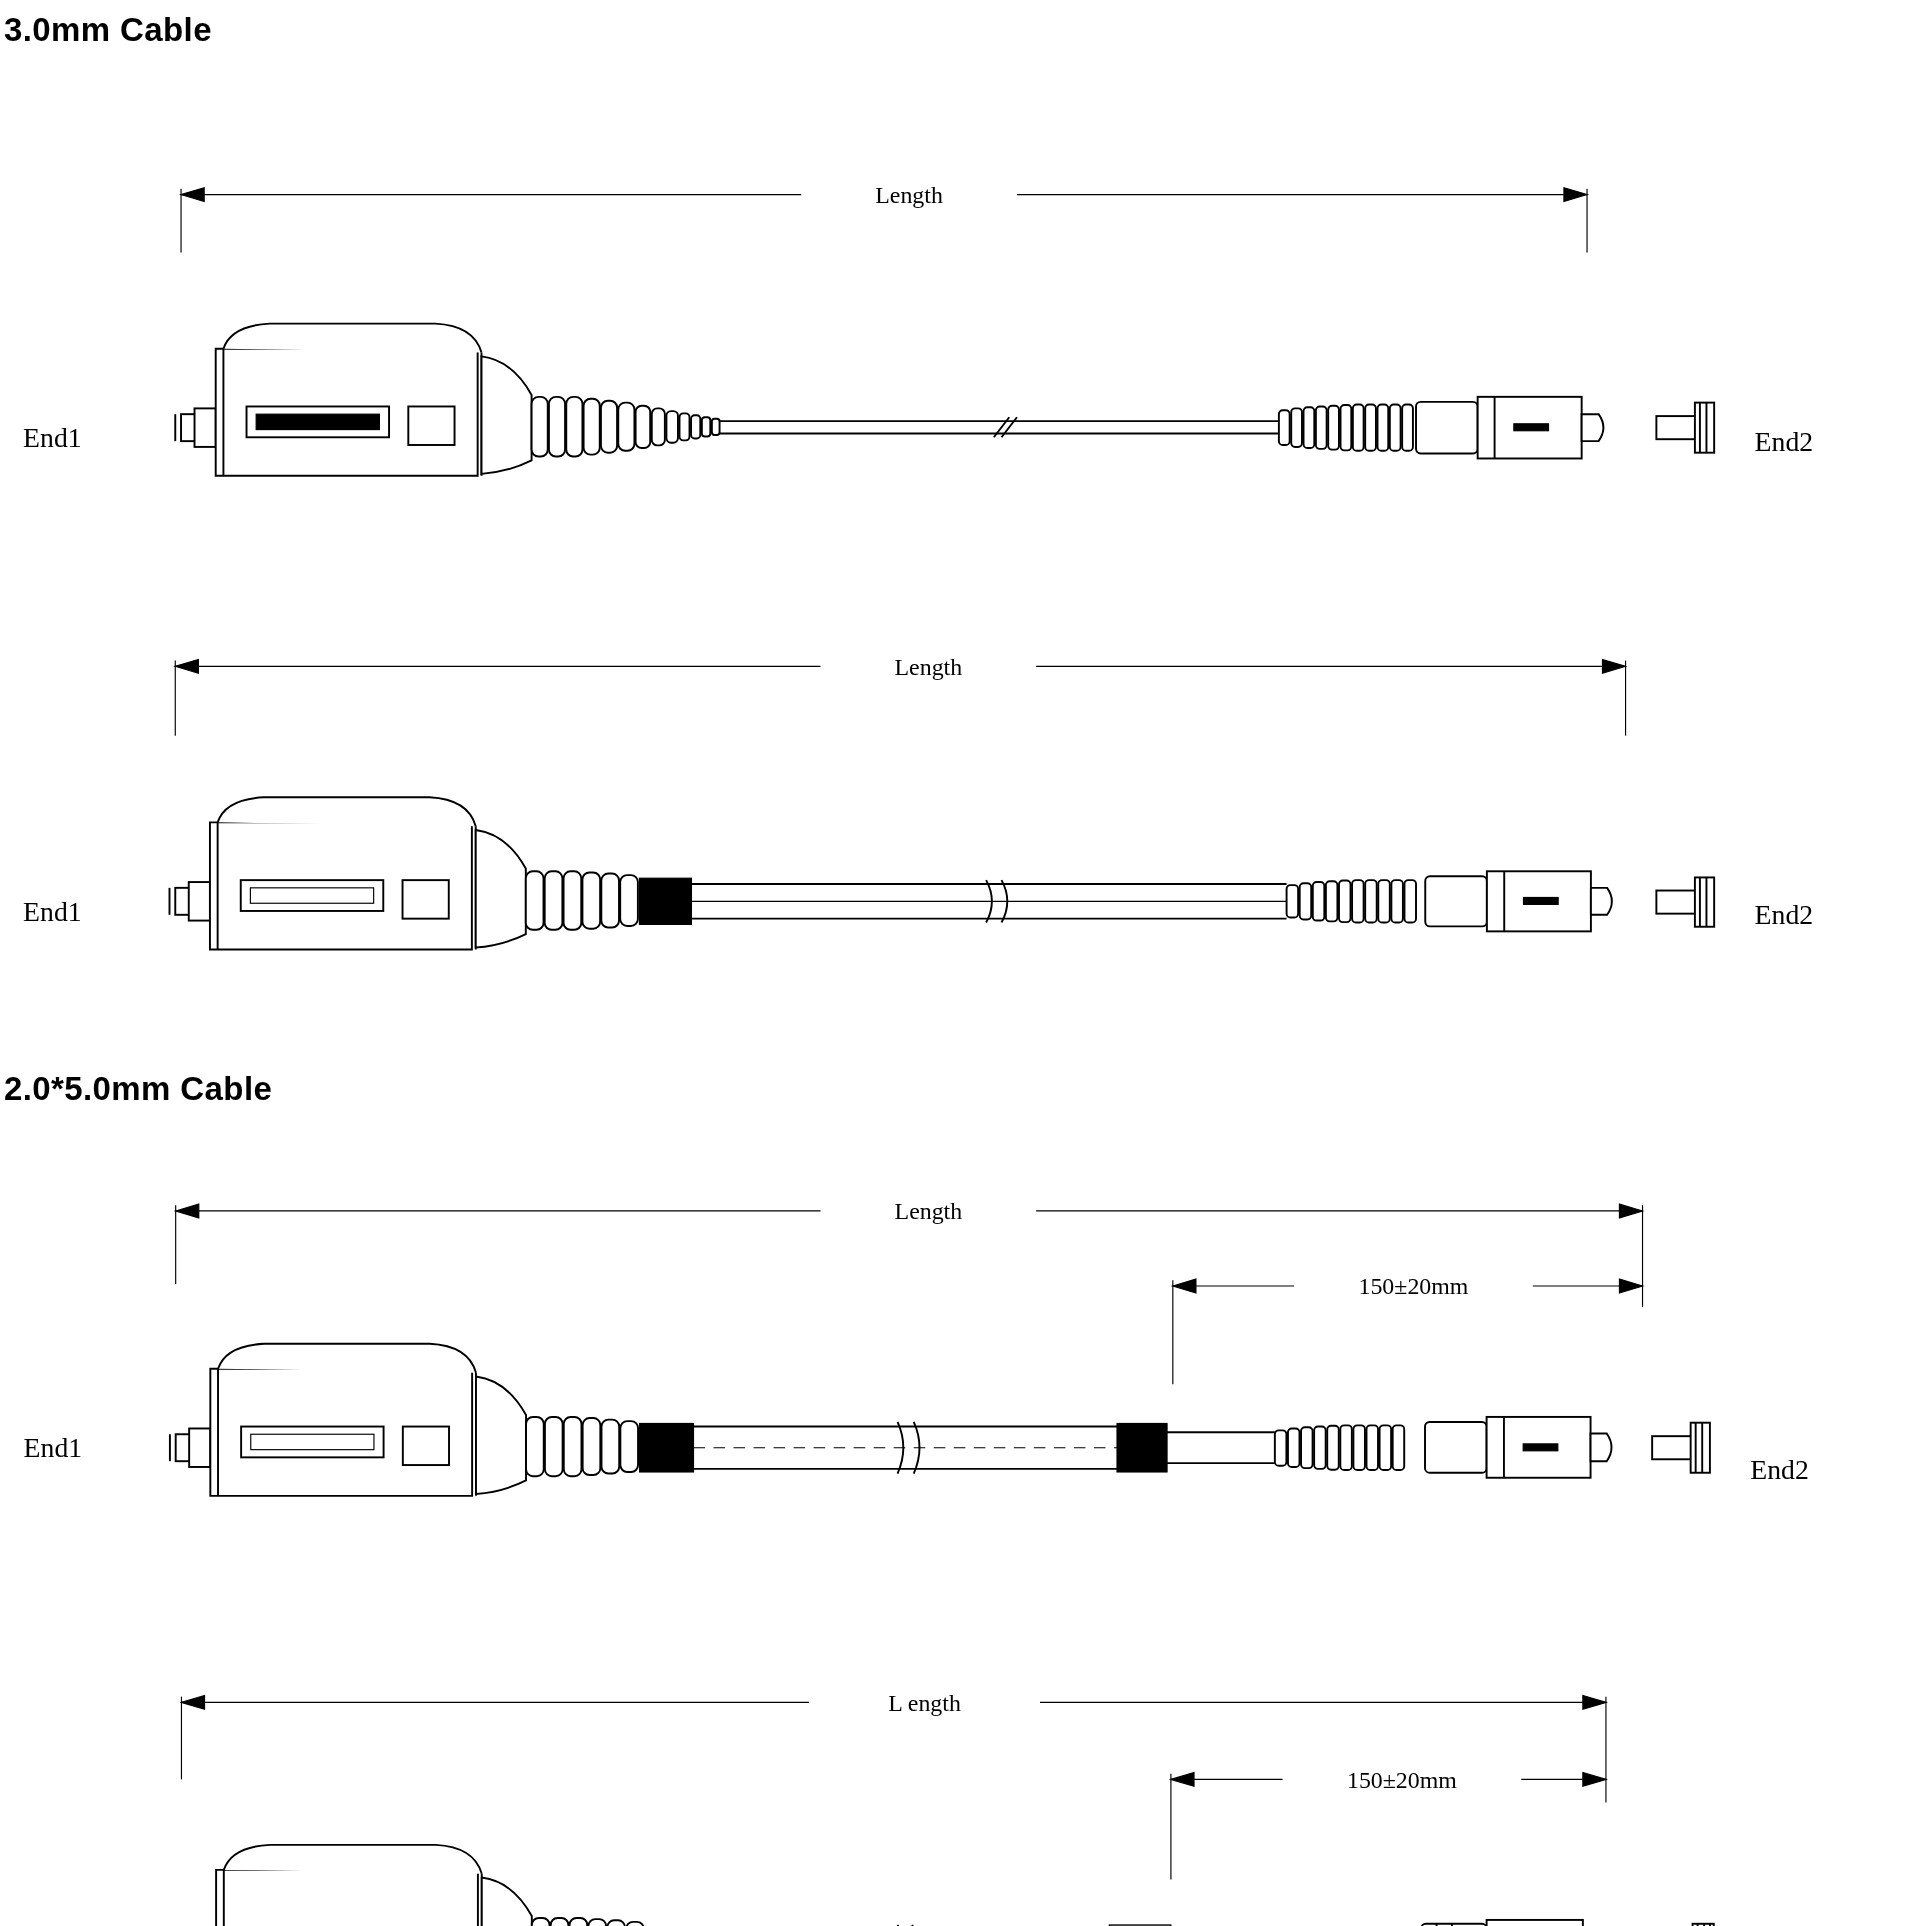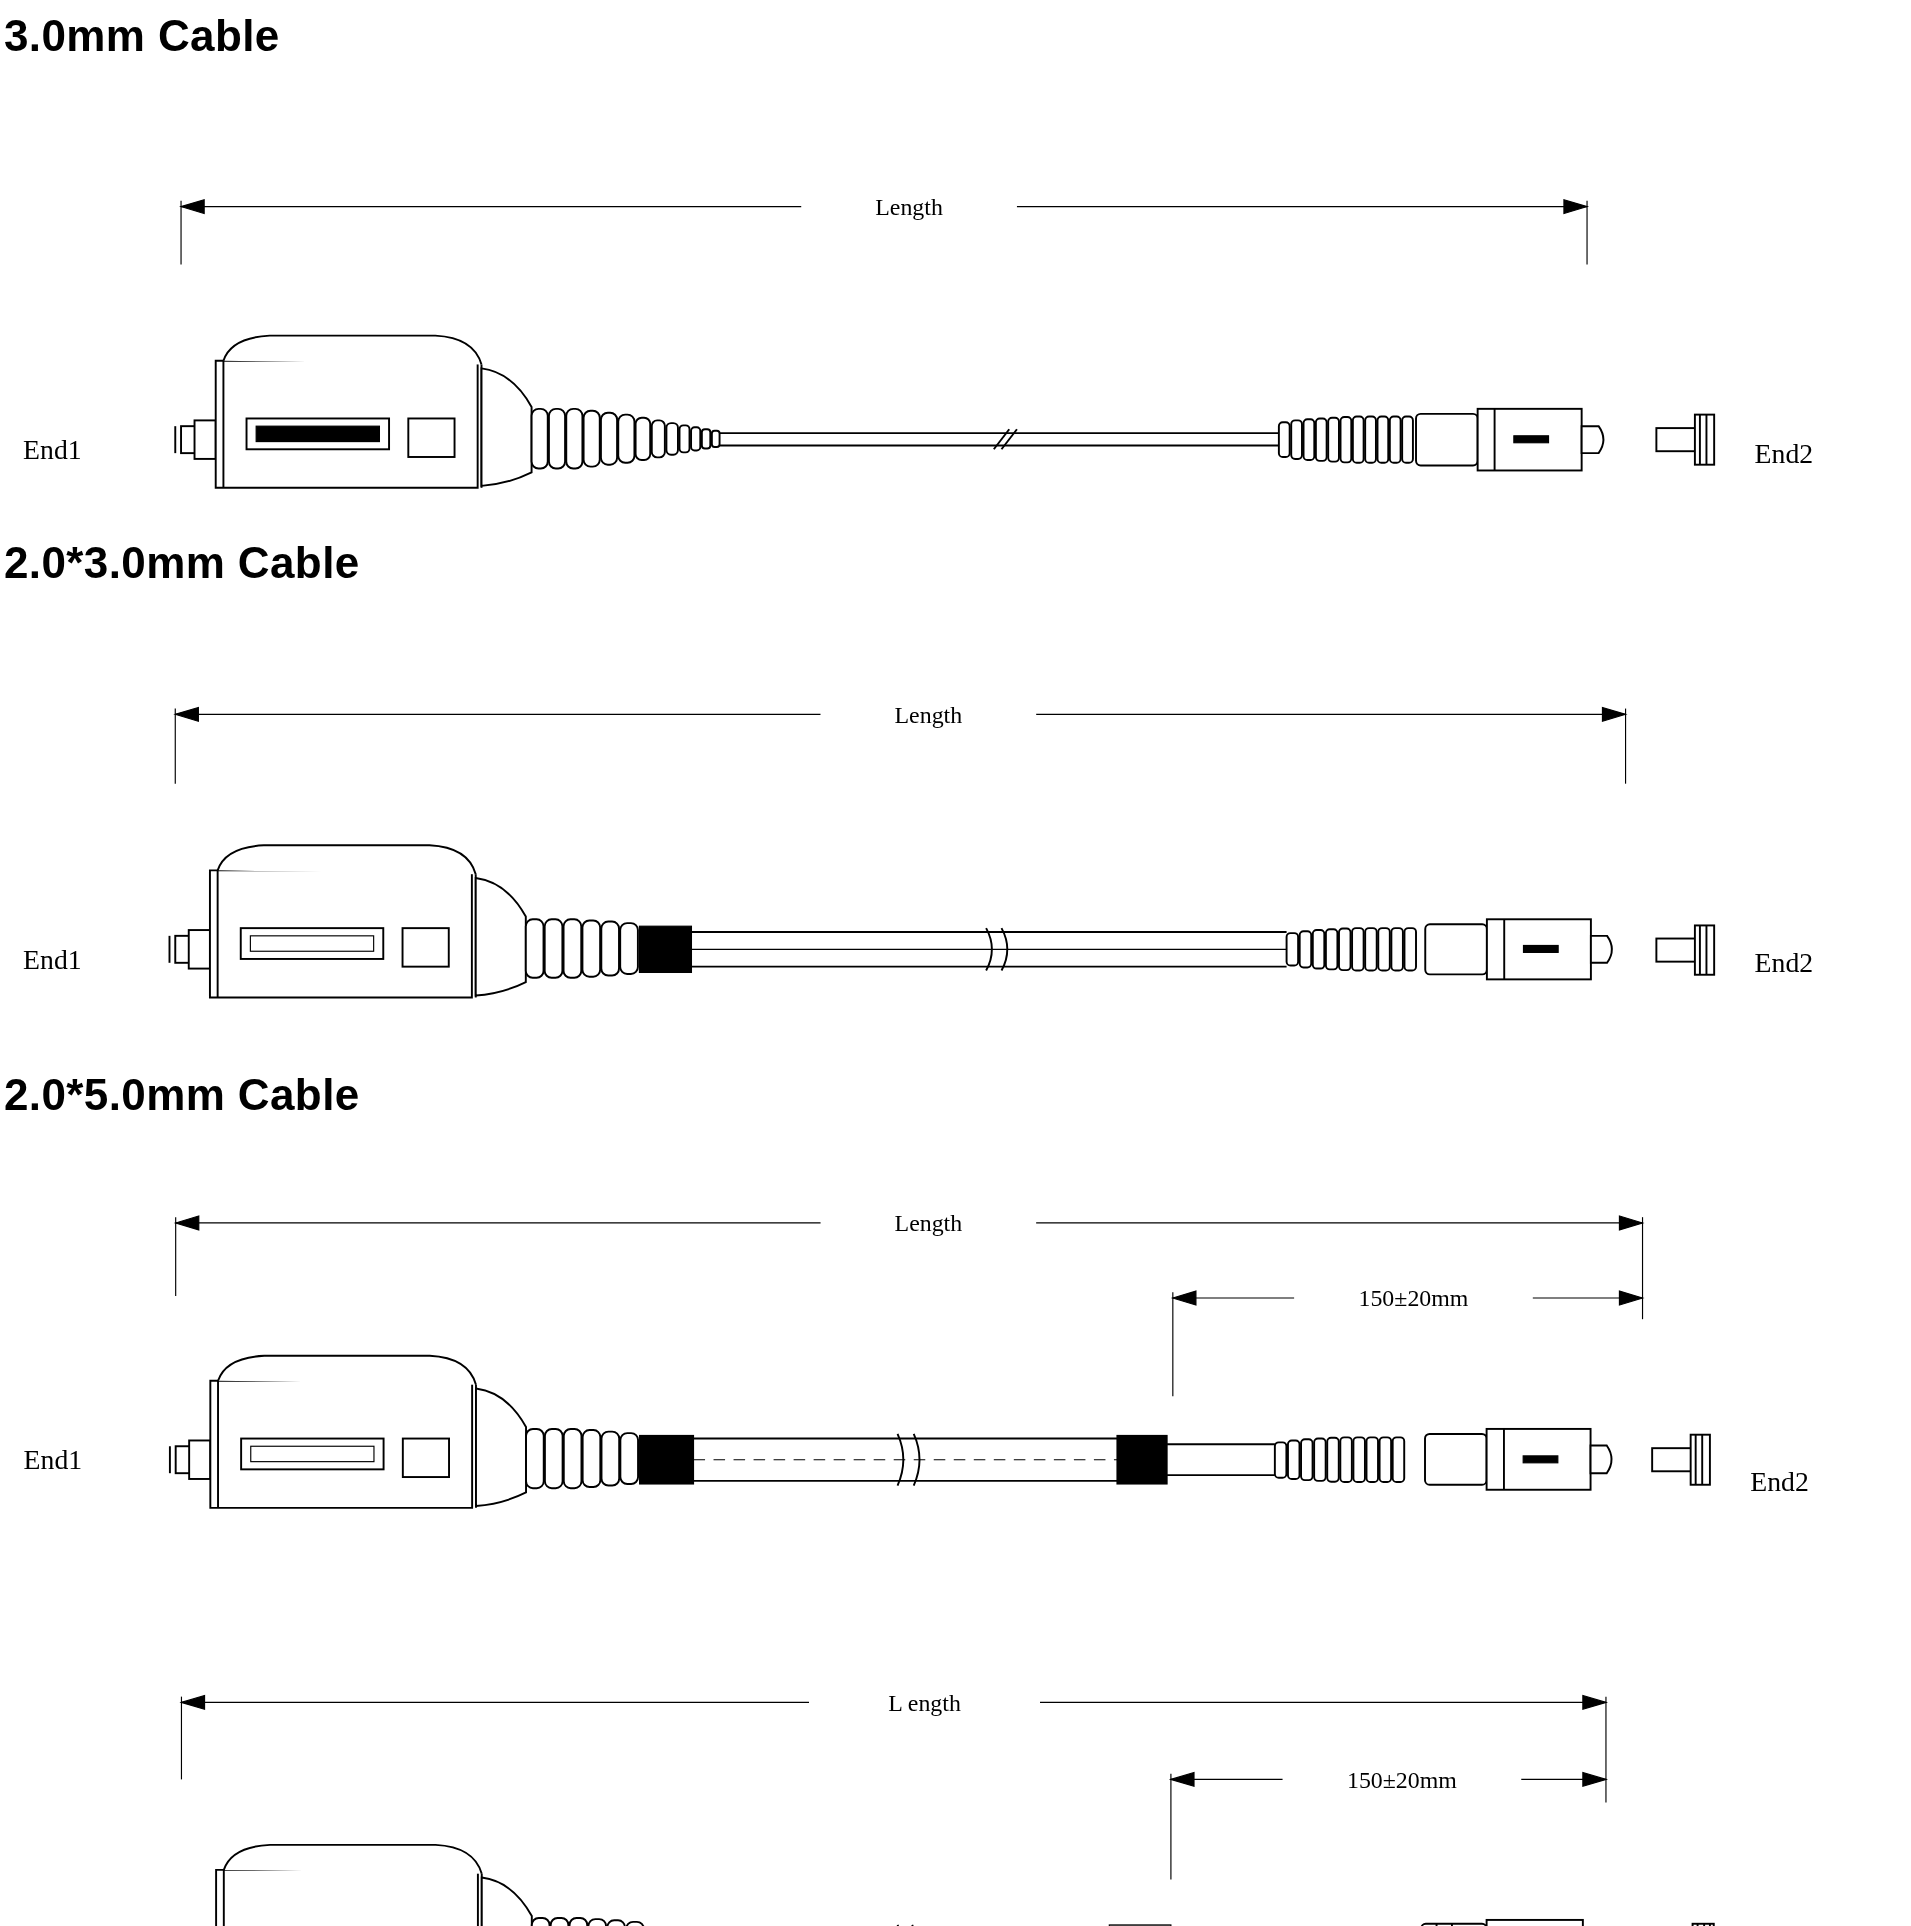--- a/index.html
+++ b/index.html
@@ -28,7 +28,7 @@
   .section-title {
     font-family: "Liberation Sans", sans-serif;
     font-weight: bold;
-    font-size: 44px;
+    font-size: 33px;
     letter-spacing: 0.4px;
     color: #000000;
     margin: 0;

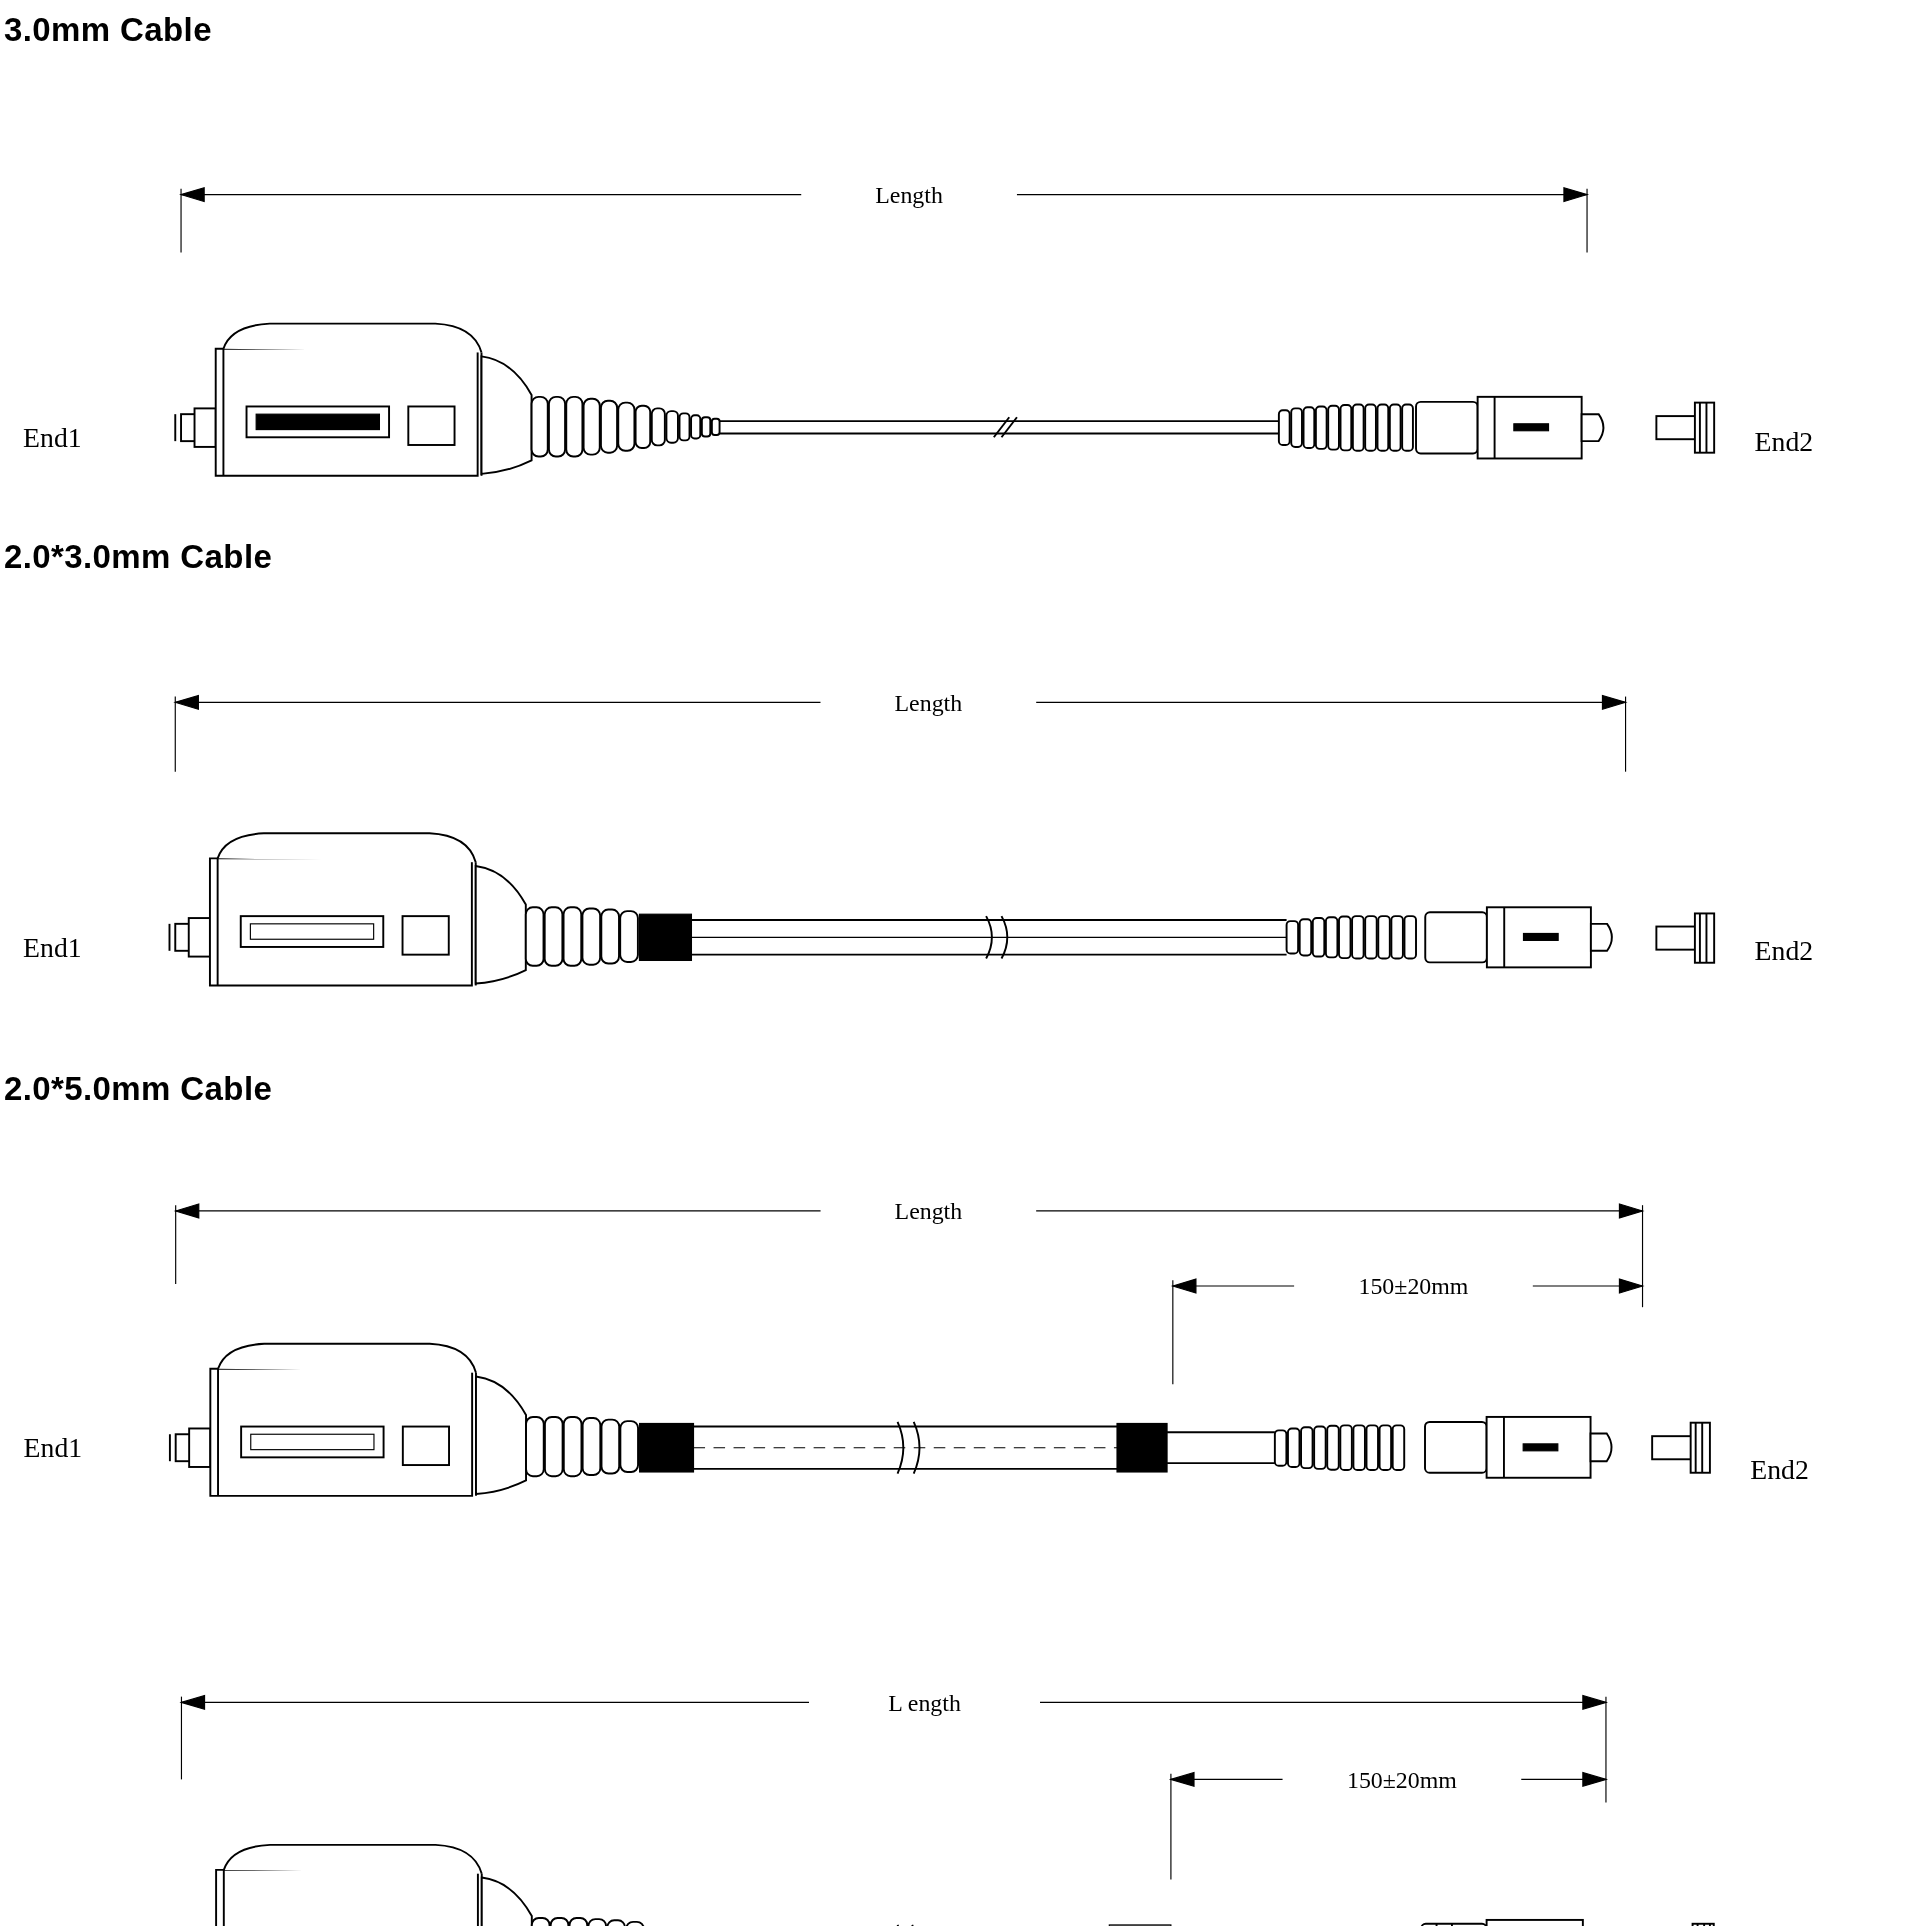--- a/index.html
+++ b/index.html
@@ -180,7 +180,6 @@
   </div>
 
   <div class="section" style="height:532px;">
-    <div class="section-title">2.0*3.0mm Cable</div>
     <div class="diagram-wrap">
       <svg width="1911" height="455" viewBox="0 0 4961 1180" xmlns="http://www.w3.org/2000/svg">
         <g>

